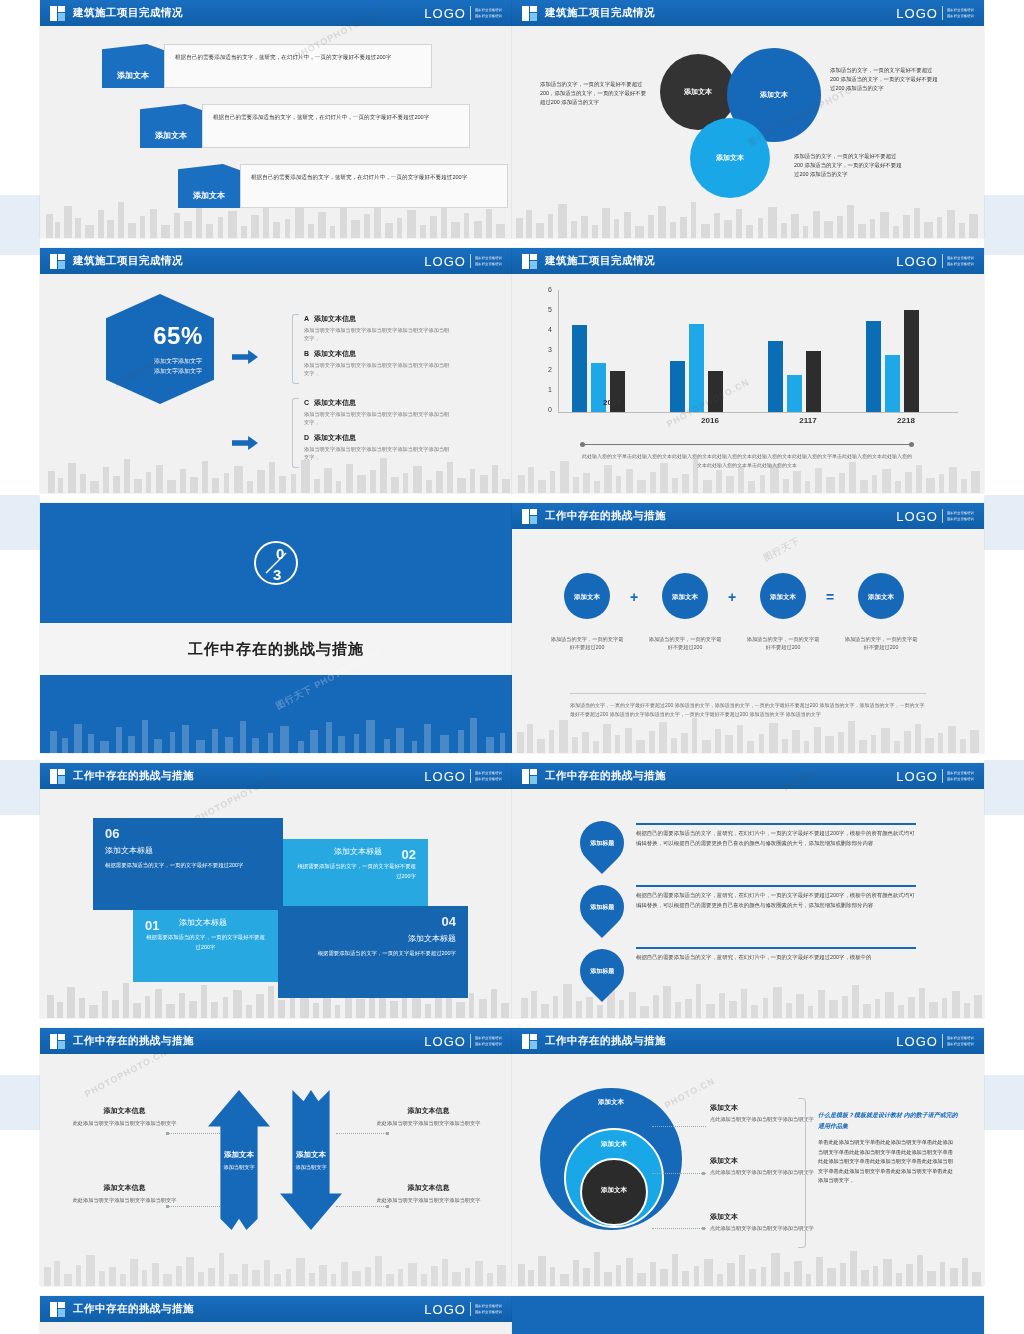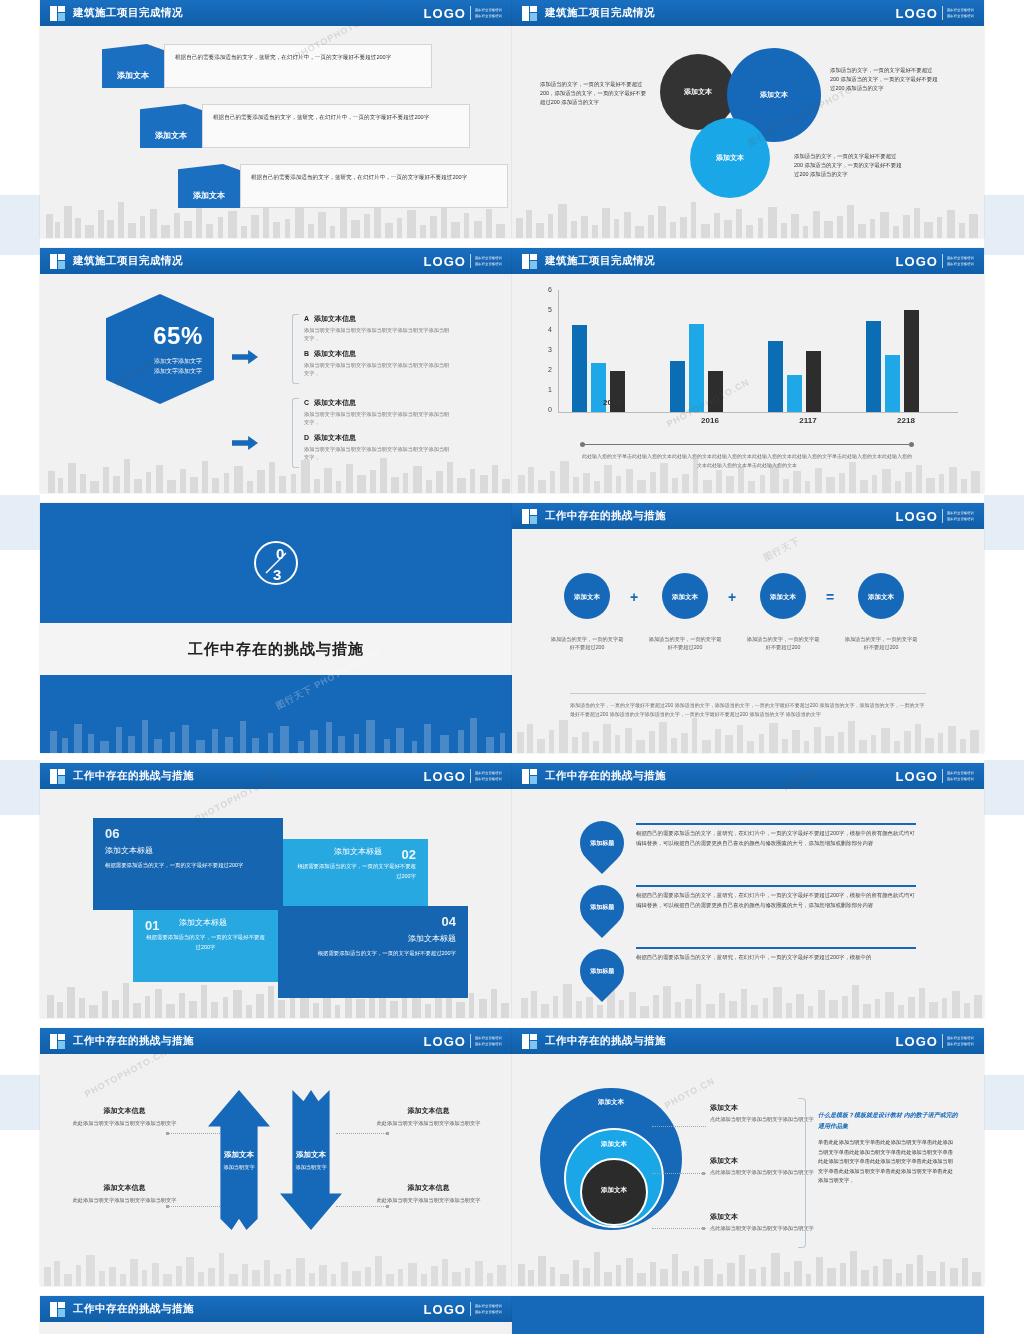--- a/index.html
+++ b/index.html
@@ -47,7 +47,7 @@
   }
   .hdr-right { margin-left:auto; display:flex; align-items:center; }
   .hdr-logo {
-    color:#ffffff; font-size:13px; font-weight:bold; letter-spacing:1px;
+    color:#ffffff; font-size:13px; font-weight:normal; letter-spacing:1px;
     font-family:"Liberation Sans", sans-serif;
   }
   .hdr-logo-sep { width:1px; height:14px; background:rgba(255,255,255,.7); margin:0 4px; }

